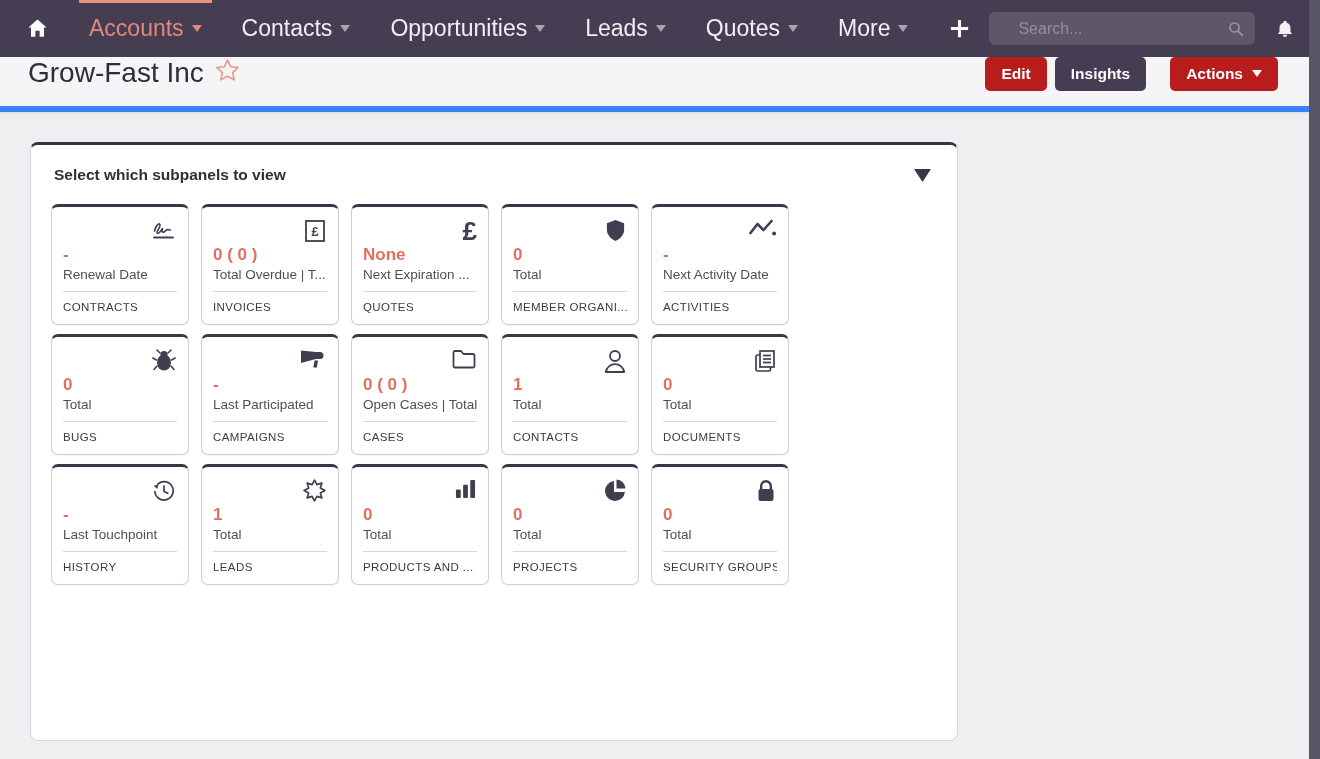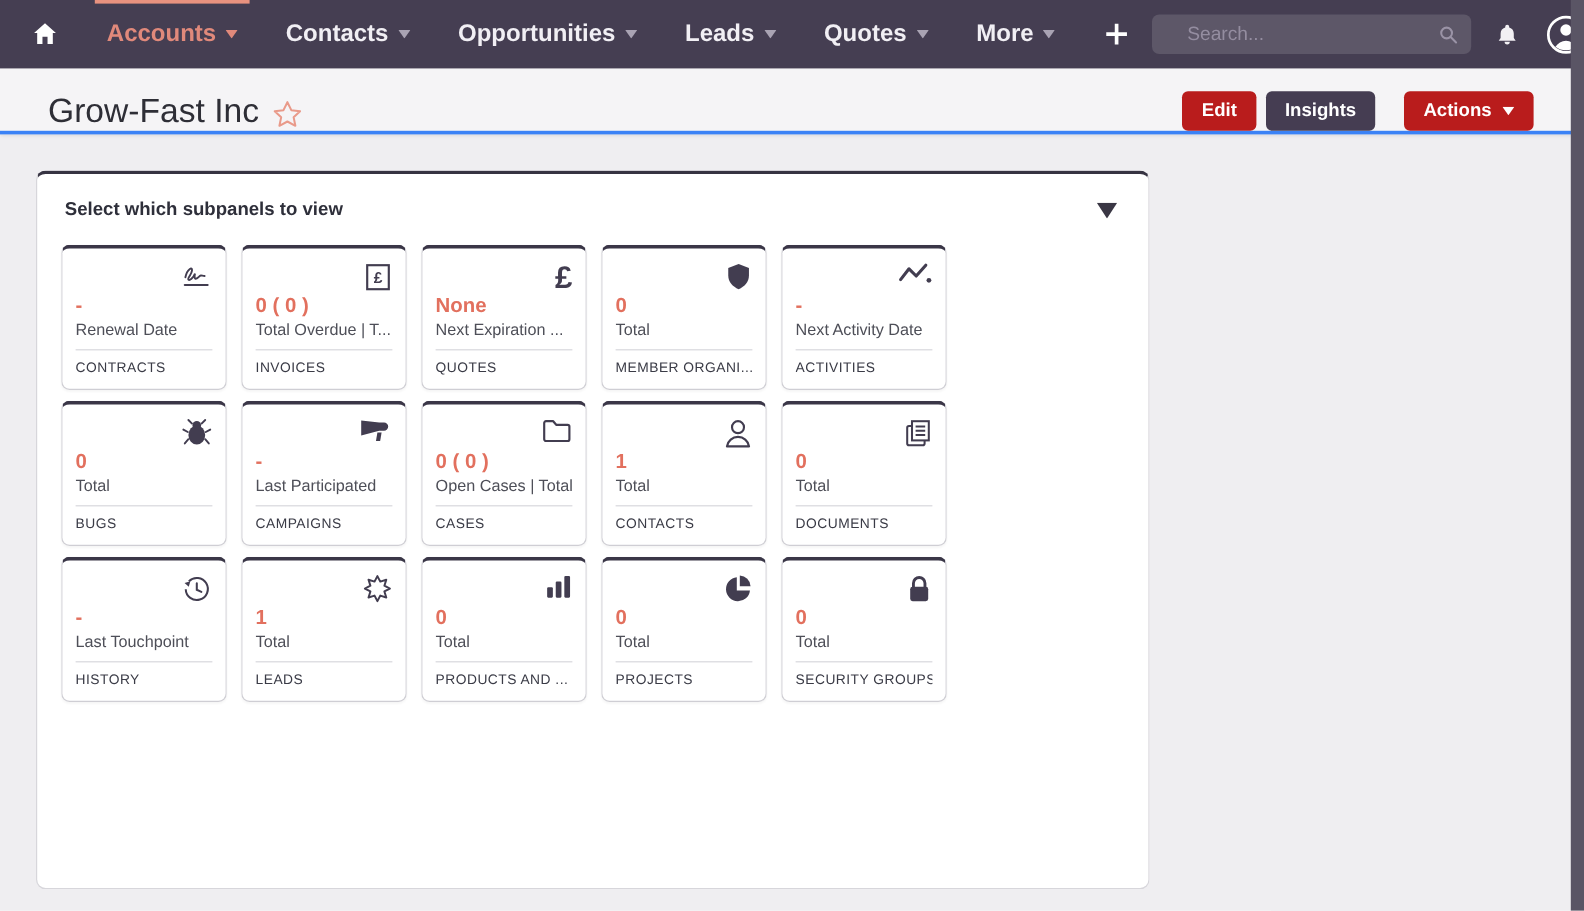--- a/index.html
+++ b/index.html
@@ -17,7 +17,7 @@
   .nav-home { color:#ffffff; display:flex; align-items:center; margin-right:40px; cursor:pointer; }
   .nav-item {
     position:relative; display:flex; align-items:center; gap:8px;
-    height:57px; margin-right:40px; color:#f1eff4; font-size:20px; cursor:pointer;font-weight:bold;
+    height:57px; margin-right:40px; color:#f1eff4; font-size:23px; cursor:pointer;
   }
   .nav-item .caret { color:#a9a3b3; display:flex; }
   .nav-item.active { color:#e0897b; }

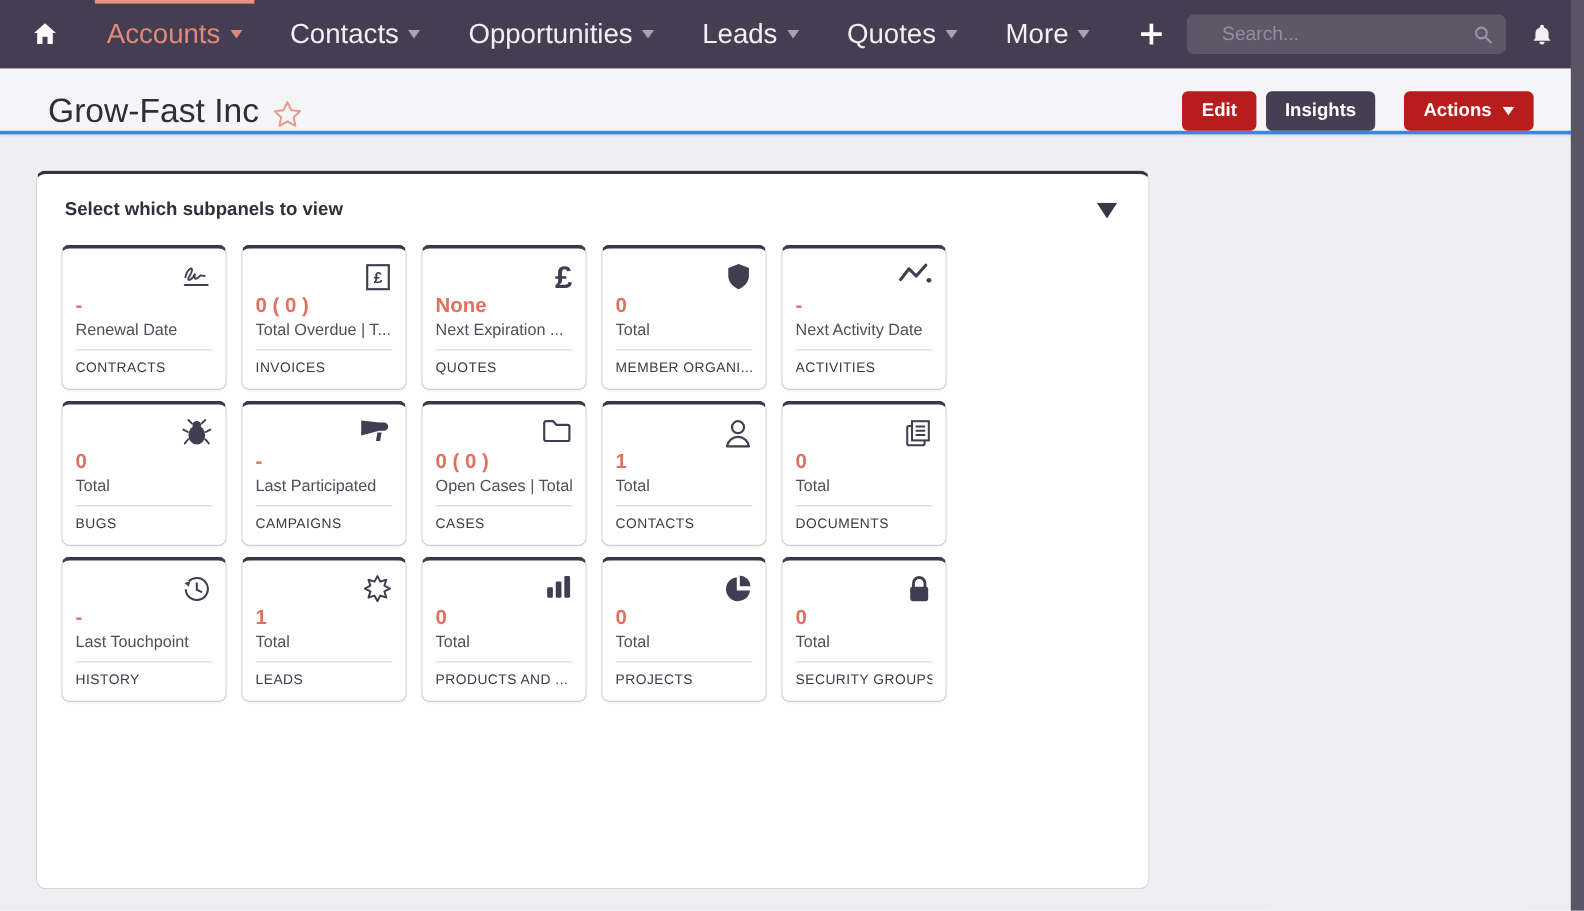--- a/index.html
+++ b/index.html
@@ -42,8 +42,8 @@
 
   
   .titlebar {
-    height:55px; background:#f5f4f6; display:flex; align-items:flex-end;
-    padding:0 42px 0 40px; border-bottom:3px solid #3b82f6;
+    height:55px; background:#f5f4f6; display:flex; align-items:flex-start;
+    padding:0 42px 0 28px; border-bottom:6px solid #3b82f6;
     box-shadow:0 1px 3px rgba(0,0,0,.10); position:relative; z-index:4;
   }
   .page-title { font-size:28px; color:#2e2e36; }

